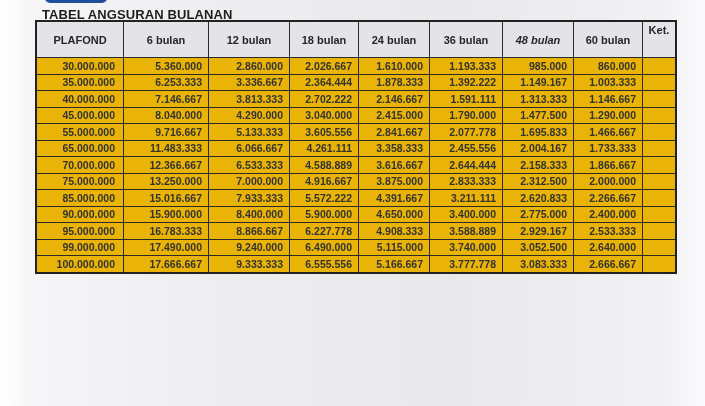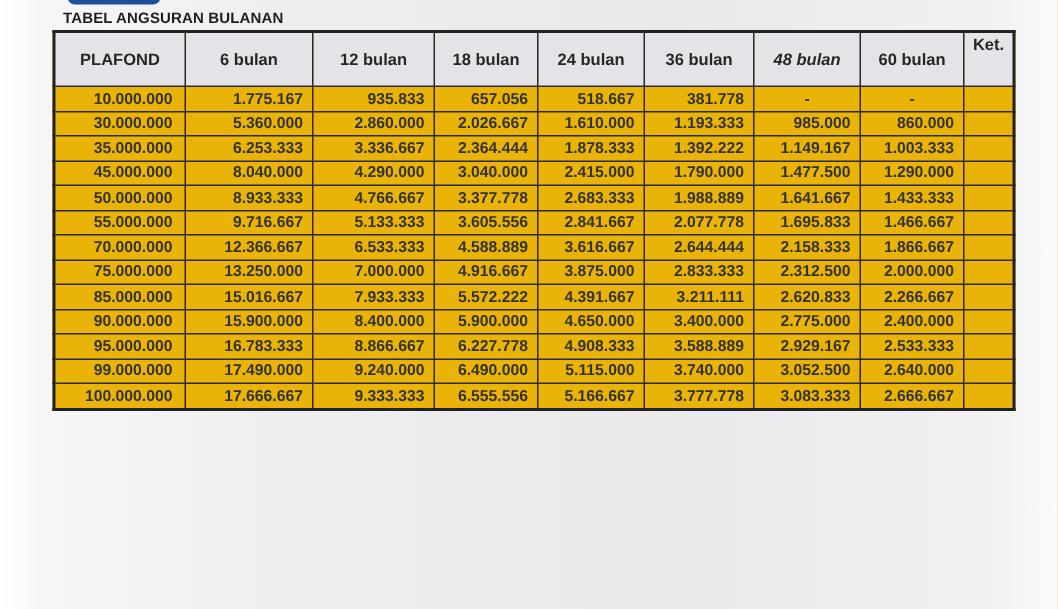--- a/index.html
+++ b/index.html
@@ -15,7 +15,7 @@
   }
   .doc-title {
     position: absolute; left: 42px; top: 7px;
-    font-size: 10px; font-weight: bold; color: #1e1e1e; letter-spacing: 0.1px;
+    font-size: 13px; font-weight: bold; color: #1e1e1e; letter-spacing: 0.1px;
   }
   table.angsuran {
     position: absolute; left: 35px; top: 20px;

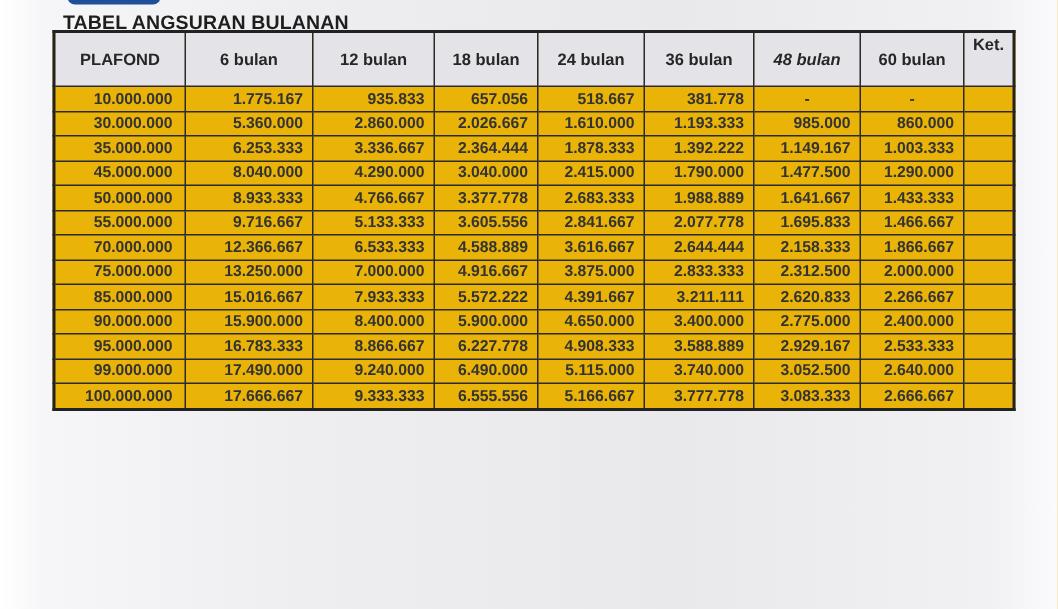--- a/index.html
+++ b/index.html
@@ -63,17 +63,6 @@
   </thead>
   <tbody id="table-body">
       <tr>
-        <td class="plafond">10.000.000</td>
-        <td>1.775.167</td>
-        <td>935.833</td>
-        <td>657.056</td>
-        <td>518.667</td>
-        <td>381.778</td>
-        <td class="dash">-</td>
-        <td class="dash">-</td>
-        <td></td>
-      </tr>
-      <tr>
         <td class="plafond">30.000.000</td>
         <td>5.360.000</td>
         <td>2.860.000</td>

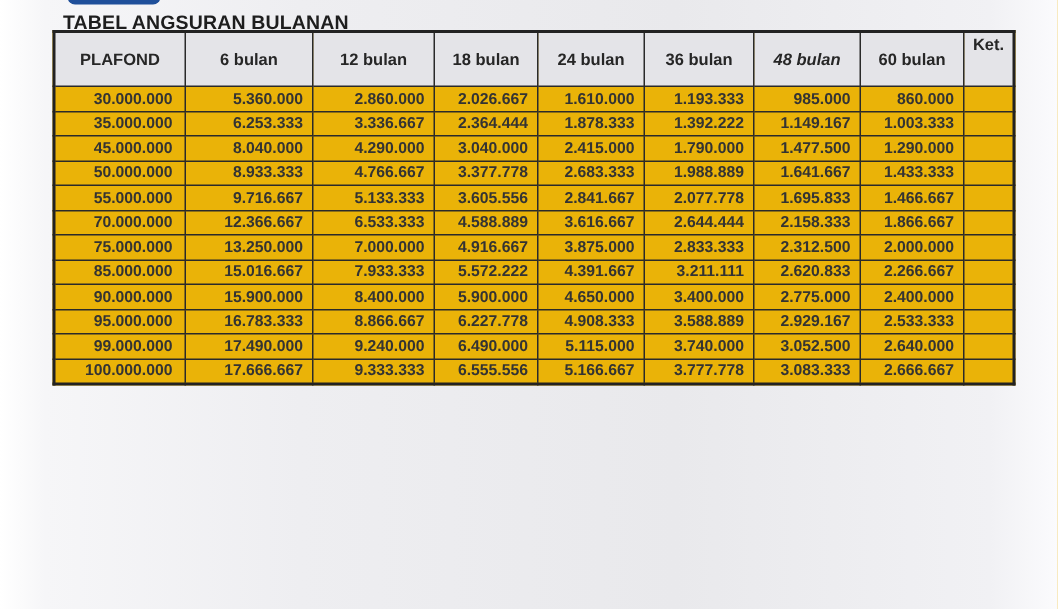--- a/index.html
+++ b/index.html
@@ -85,6 +85,17 @@
         <td></td>
       </tr>
       <tr>
+        <td class="plafond">40.000.000</td>
+        <td>7.146.667</td>
+        <td>3.813.333</td>
+        <td>2.702.222</td>
+        <td>2.146.667</td>
+        <td>1.591.111</td>
+        <td>1.313.333</td>
+        <td>1.146.667</td>
+        <td></td>
+      </tr>
+      <tr>
         <td class="plafond">45.000.000</td>
         <td>8.040.000</td>
         <td>4.290.000</td>

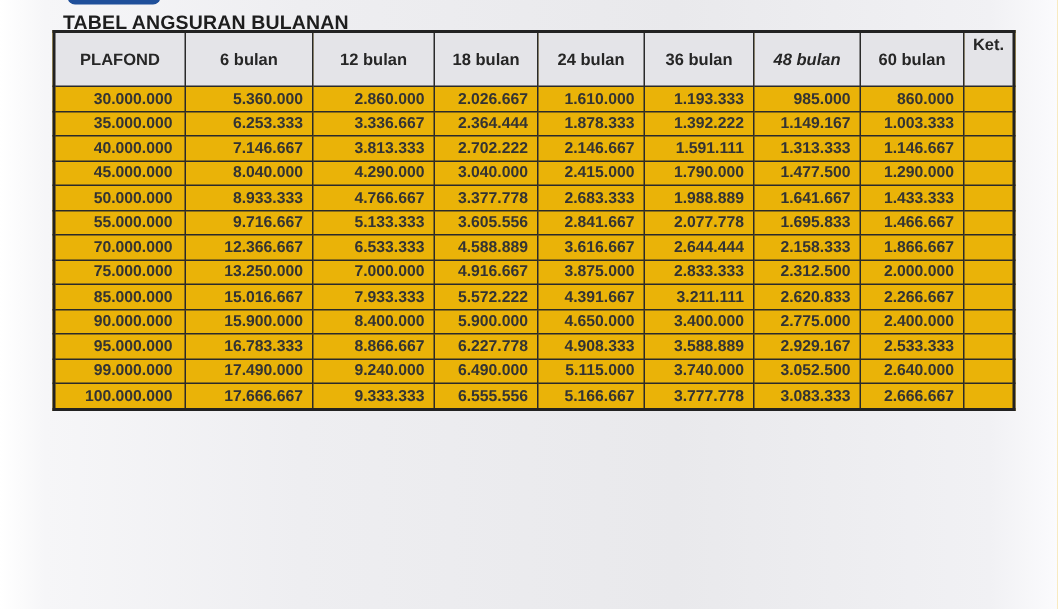--- a/index.html
+++ b/index.html
@@ -107,17 +107,6 @@
         <td></td>
       </tr>
       <tr>
-        <td class="plafond">50.000.000</td>
-        <td>8.933.333</td>
-        <td>4.766.667</td>
-        <td>3.377.778</td>
-        <td>2.683.333</td>
-        <td>1.988.889</td>
-        <td>1.641.667</td>
-        <td>1.433.333</td>
-        <td></td>
-      </tr>
-      <tr>
         <td class="plafond">55.000.000</td>
         <td>9.716.667</td>
         <td>5.133.333</td>

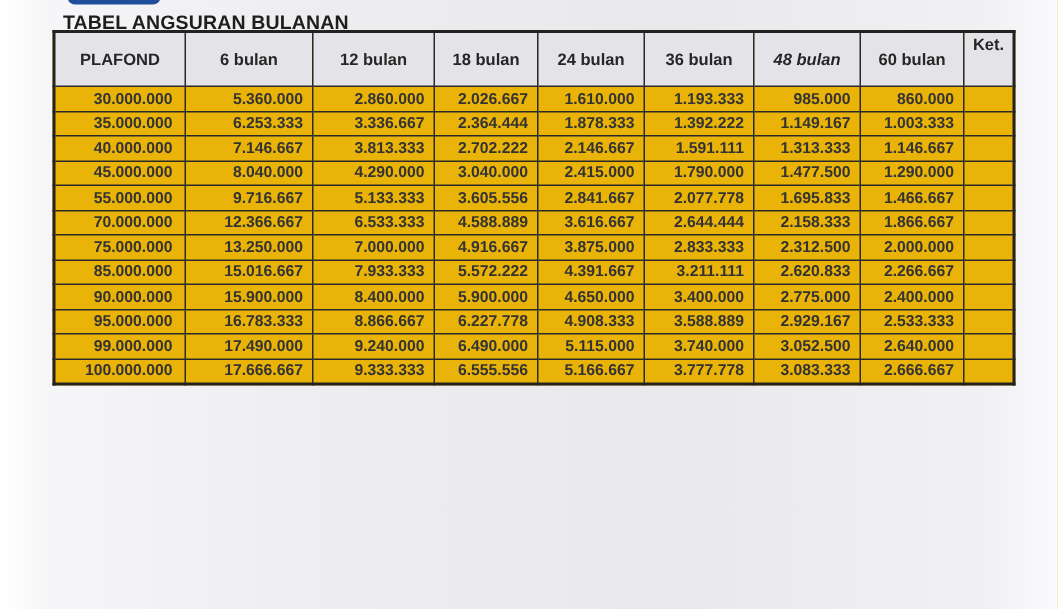--- a/index.html
+++ b/index.html
@@ -118,6 +118,17 @@
         <td></td>
       </tr>
       <tr>
+        <td class="plafond">65.000.000</td>
+        <td>11.483.333</td>
+        <td>6.066.667</td>
+        <td>4.261.111</td>
+        <td>3.358.333</td>
+        <td>2.455.556</td>
+        <td>2.004.167</td>
+        <td>1.733.333</td>
+        <td></td>
+      </tr>
+      <tr>
         <td class="plafond">70.000.000</td>
         <td>12.366.667</td>
         <td>6.533.333</td>

